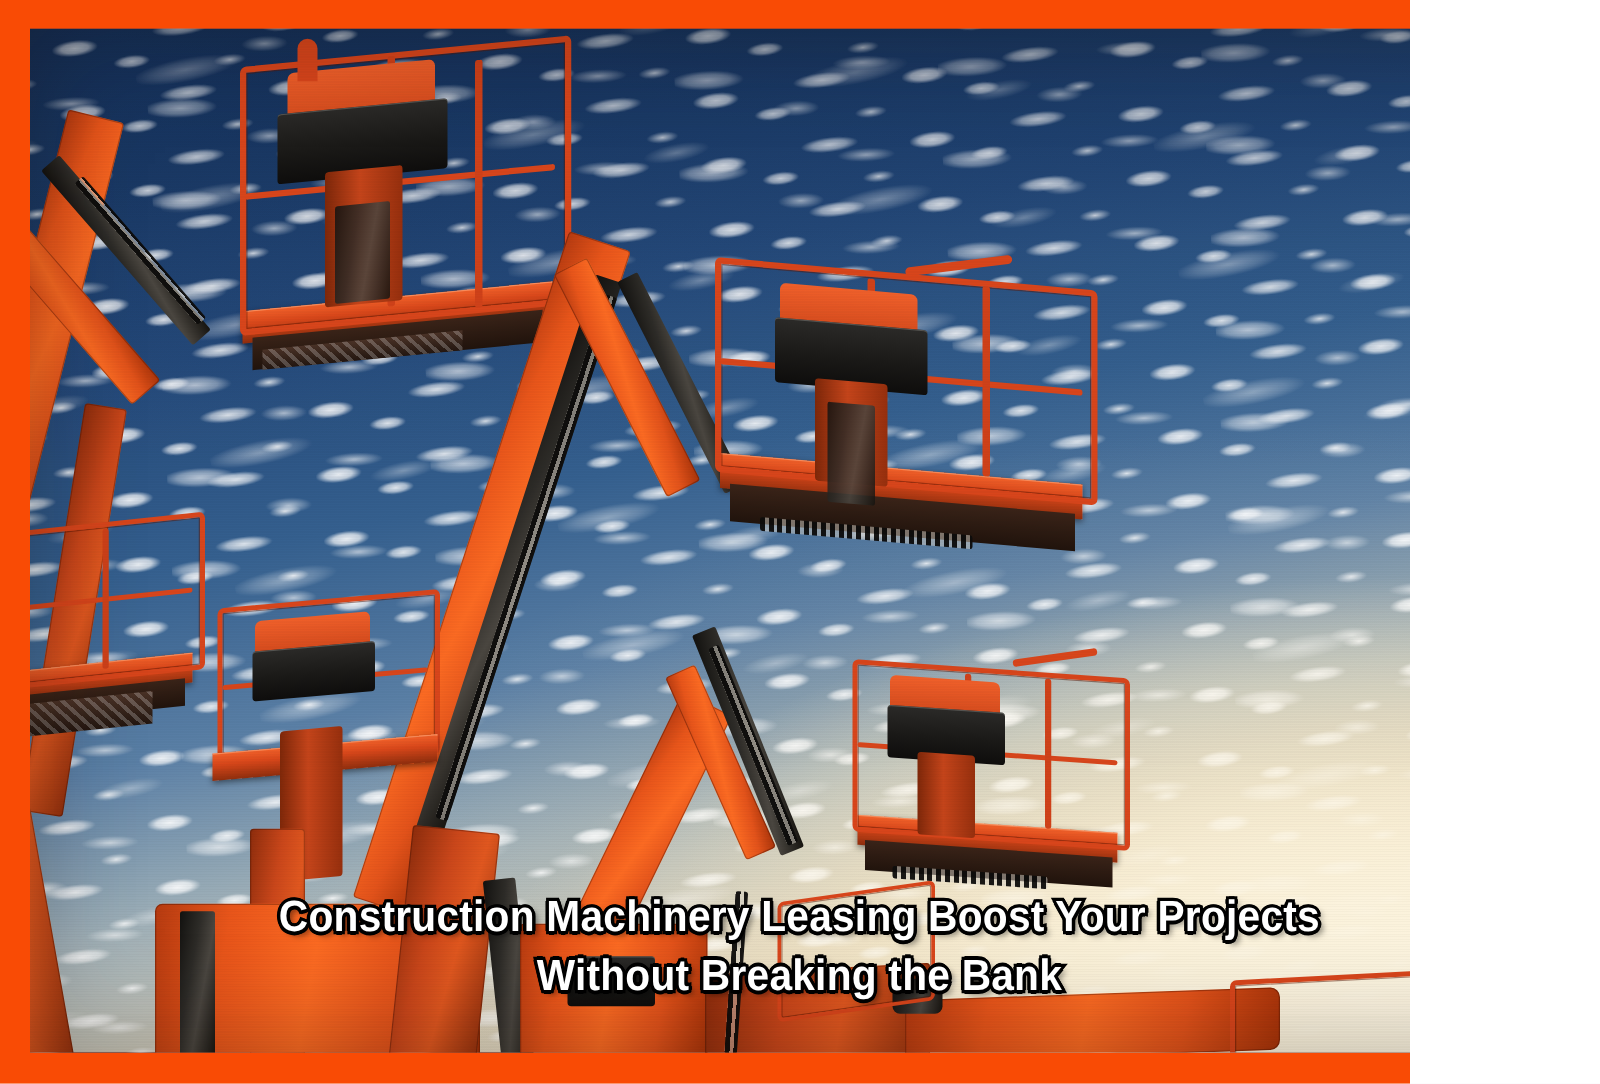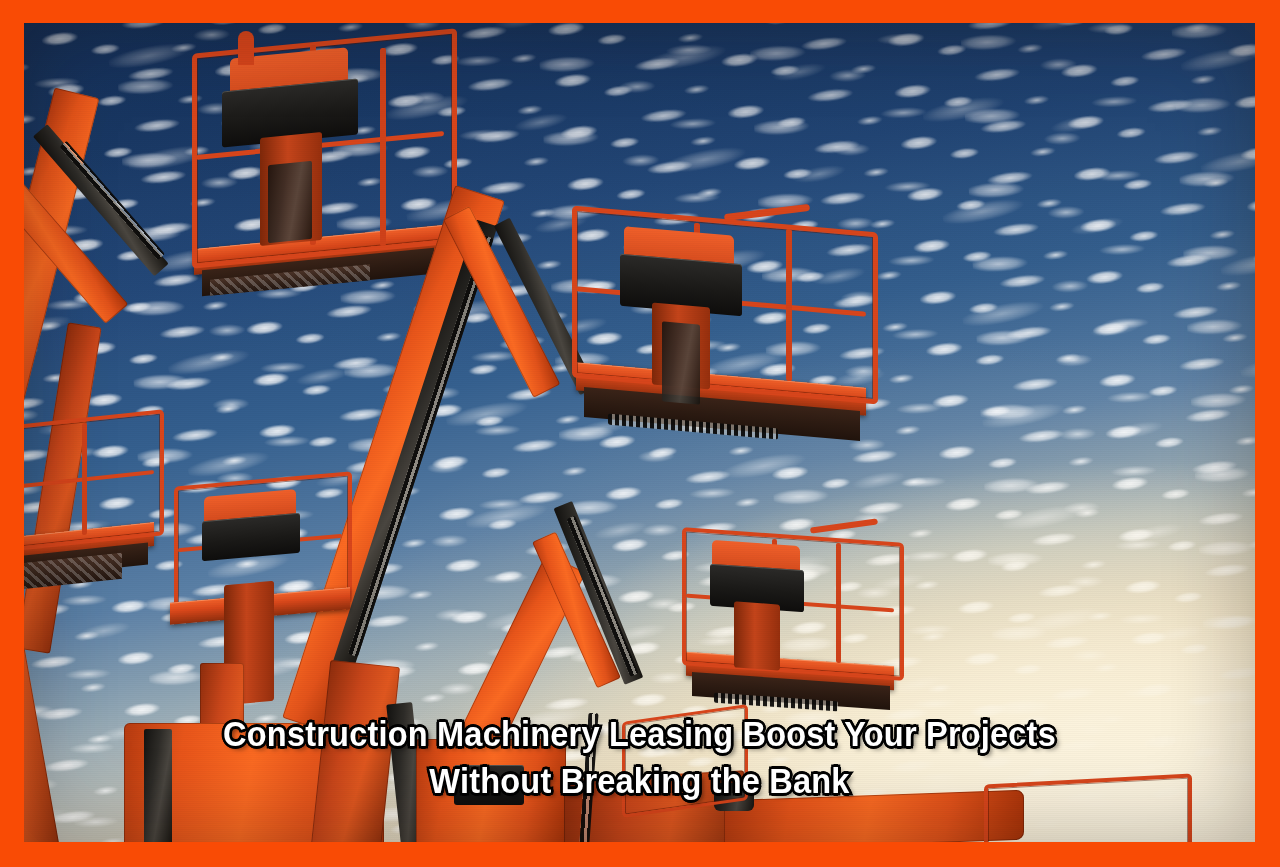--- a/index.html
+++ b/index.html
@@ -14,7 +14,7 @@
 
   .page {
     position: relative;
-    width: 1280px;
+    width: 1128px;
     height: 867px;
     overflow: hidden;
     box-sizing: border-box;

